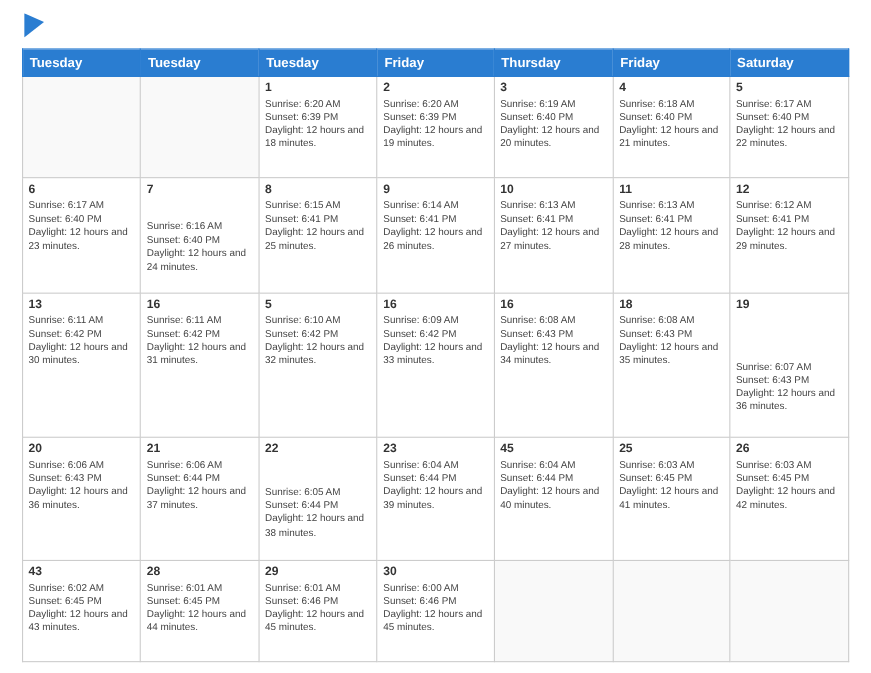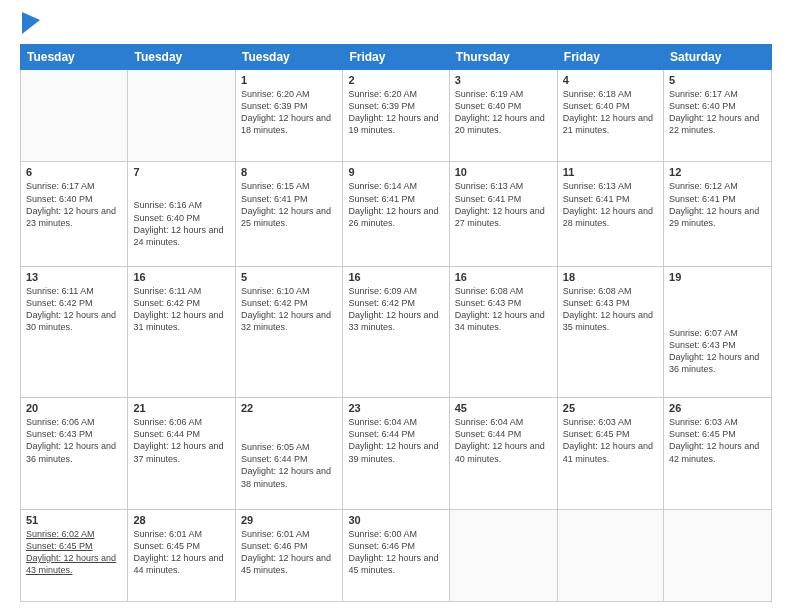--- a/index.html
+++ b/index.html
@@ -295,7 +295,7 @@
         </tr>
         <tr>
           <td>
-            <span class="day-num">51</span>
+            <span class="day-num">43</span>
             <div class="day-info" style="white-space: pre-line; text-decoration: underline;">Sunrise: 6:02 AM
 Sunset: 6:45 PM
 Daylight: 12 hours and 43 minutes.</div>

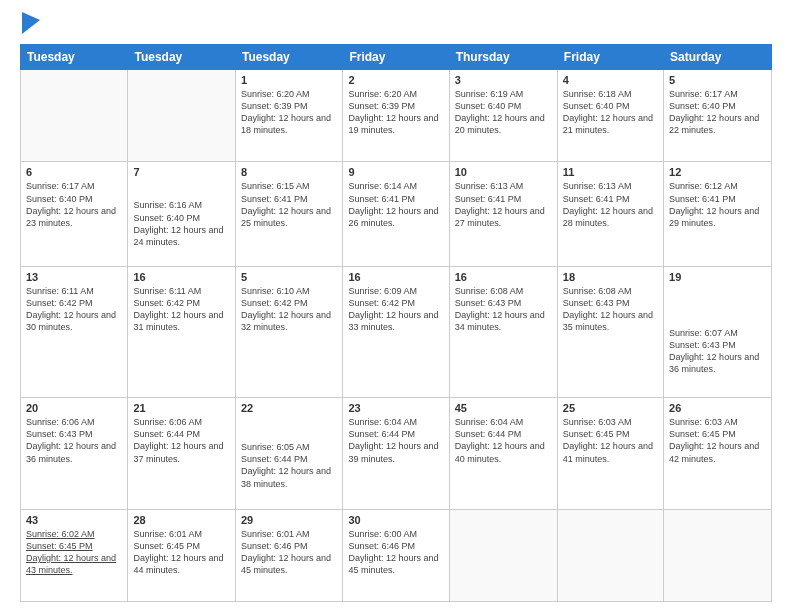--- a/index.html
+++ b/index.html
@@ -296,7 +296,7 @@
         <tr>
           <td>
             <span class="day-num">43</span>
-            <div class="day-info" style="white-space: pre-line; text-decoration: underline;">Sunrise: 6:02 AM
+            <div class="day-info" style="white-space: pre-line;">Sunrise: 6:02 AM
 Sunset: 6:45 PM
 Daylight: 12 hours and 43 minutes.</div>
           </td>

